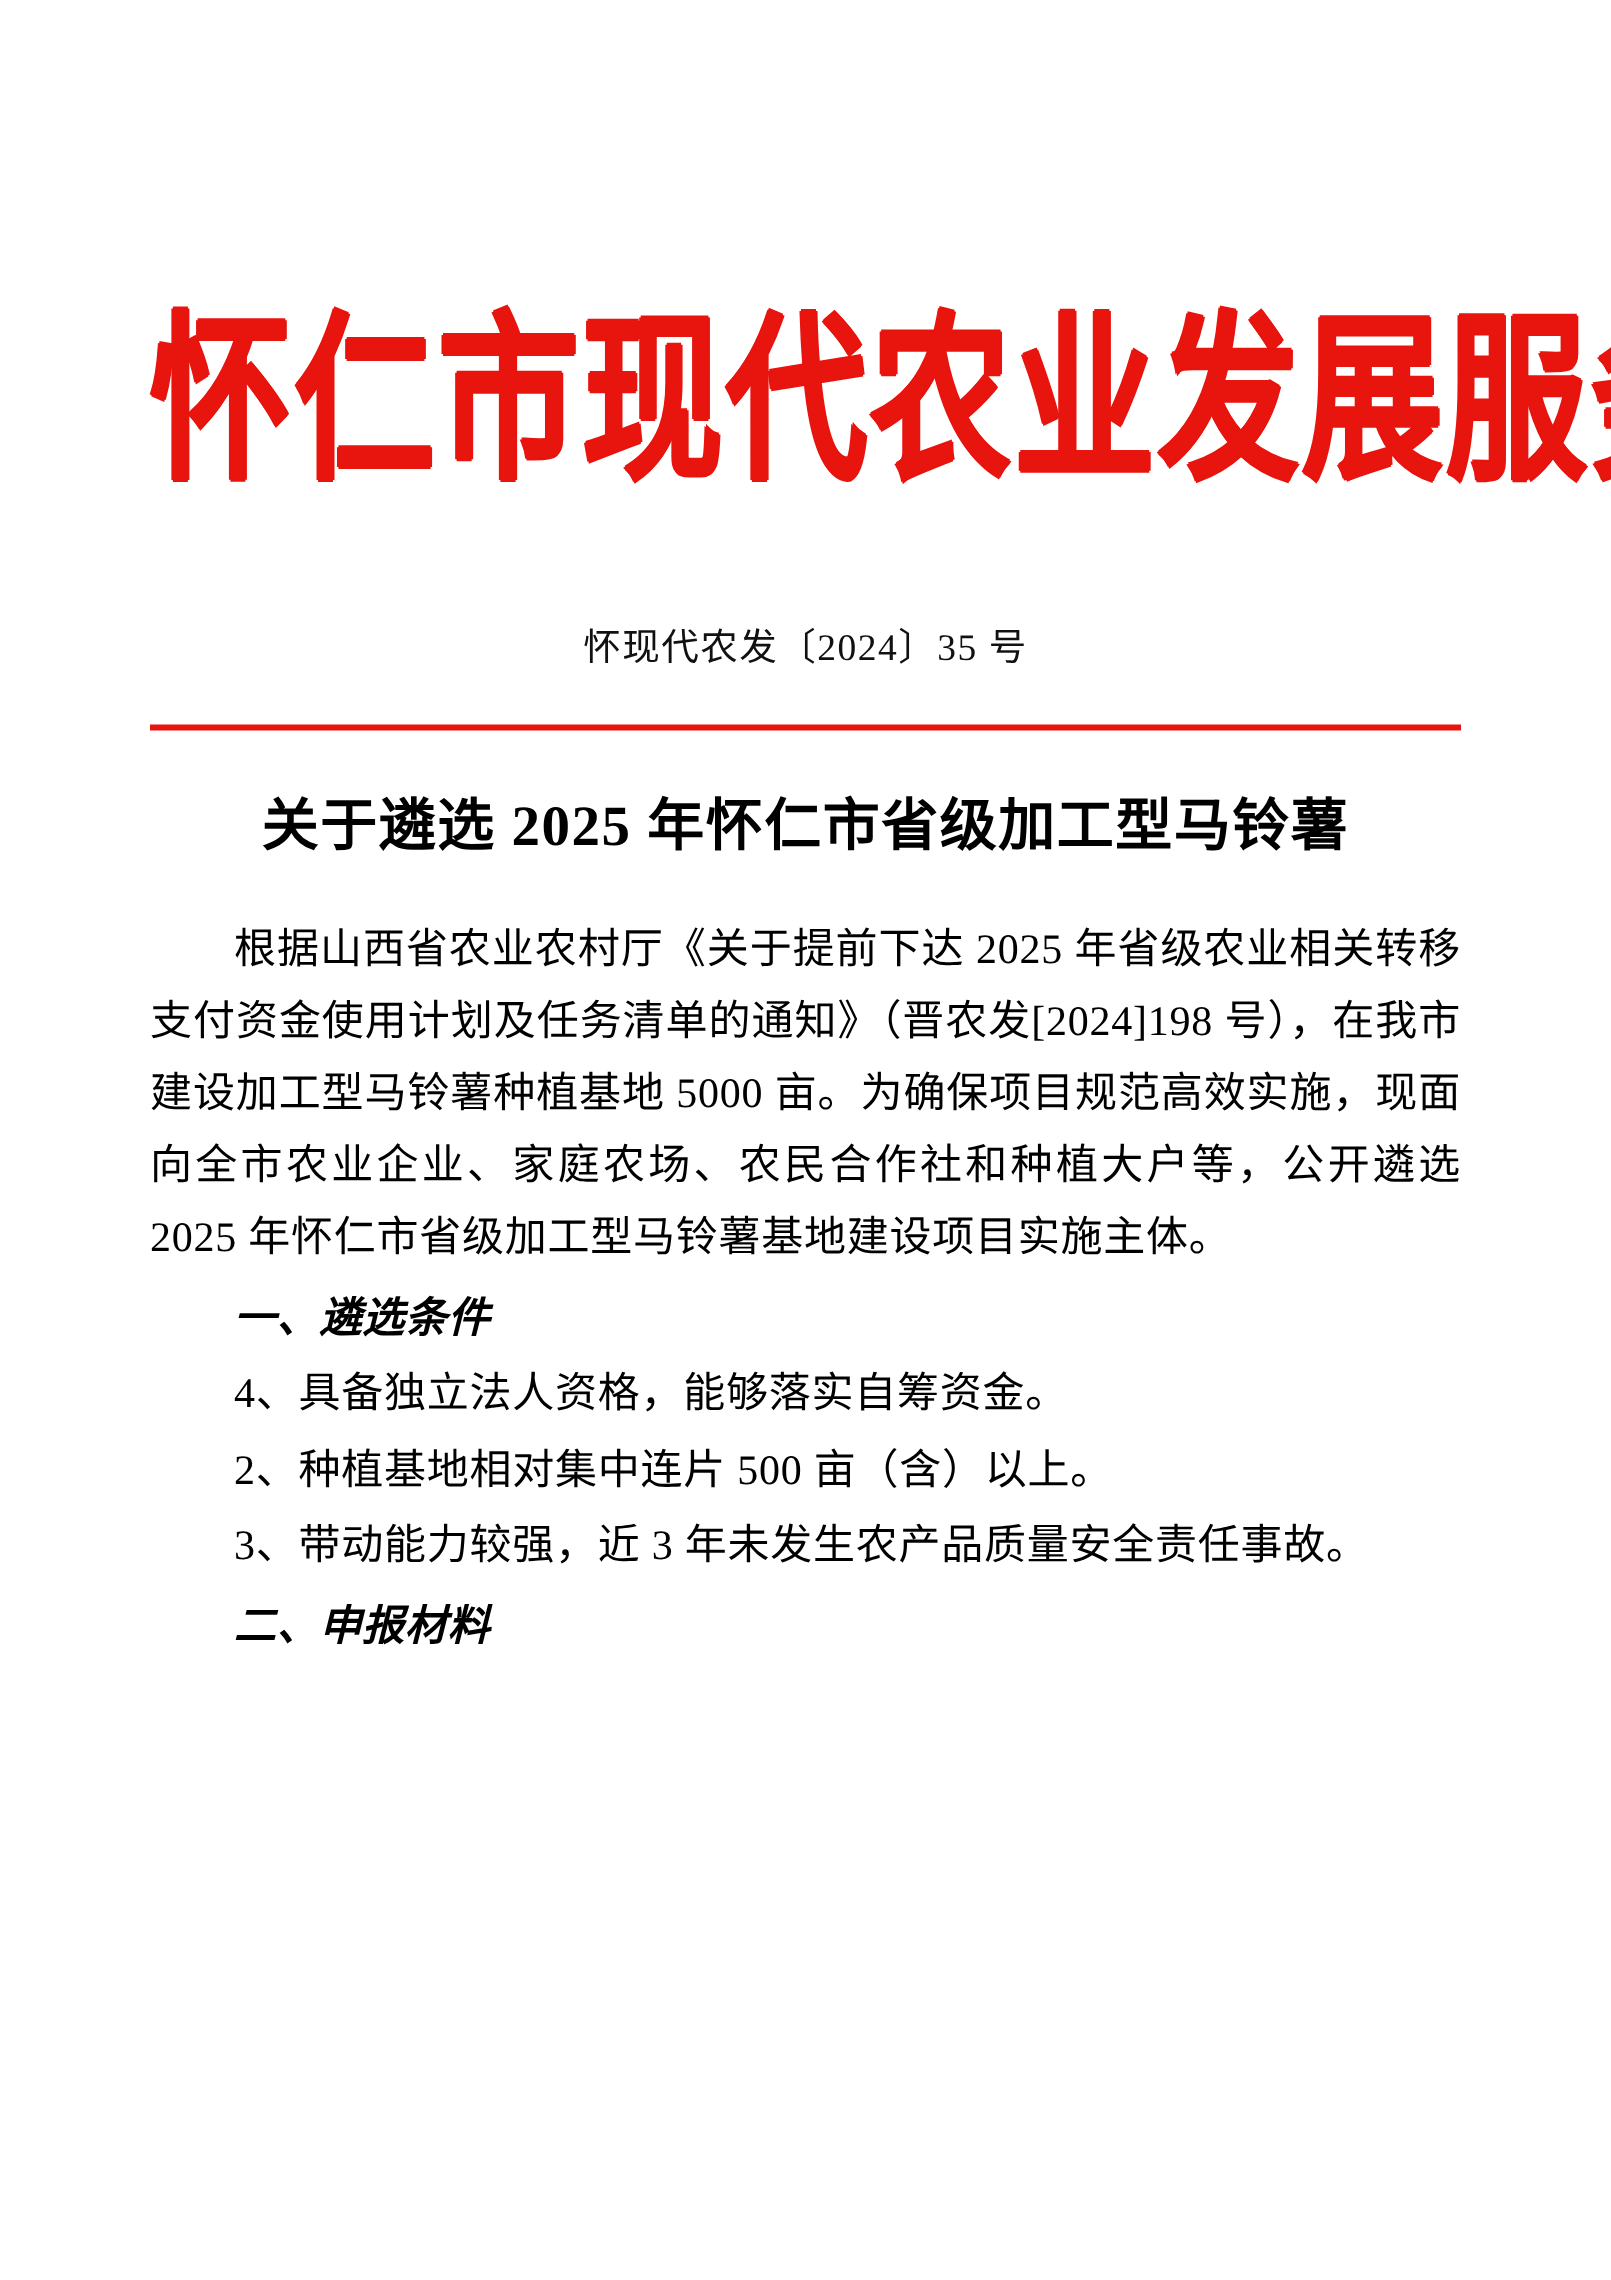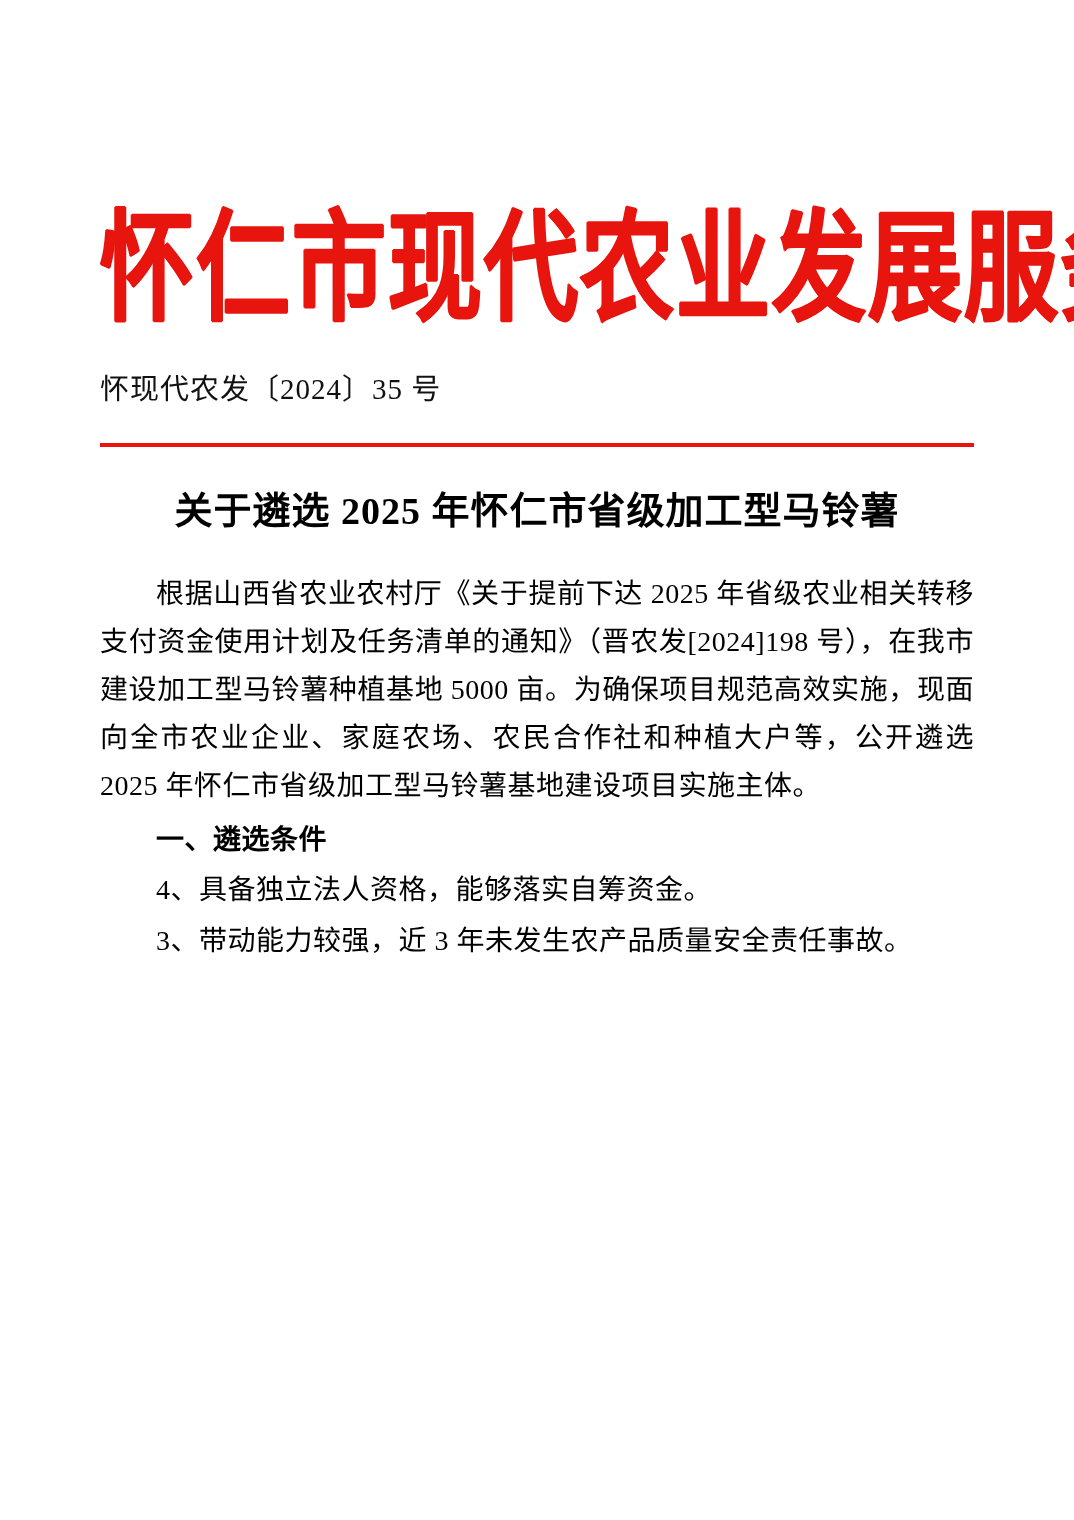--- a/index.html
+++ b/index.html
@@ -46,8 +46,9 @@
 
   
   .doc-number {
-    margin-top: 58px;
-    font-size: 29px;
+    margin-top: 104px;
+    text-align: center;
+    font-size: 25px;
     letter-spacing: 1px;
     color: #111;
   }

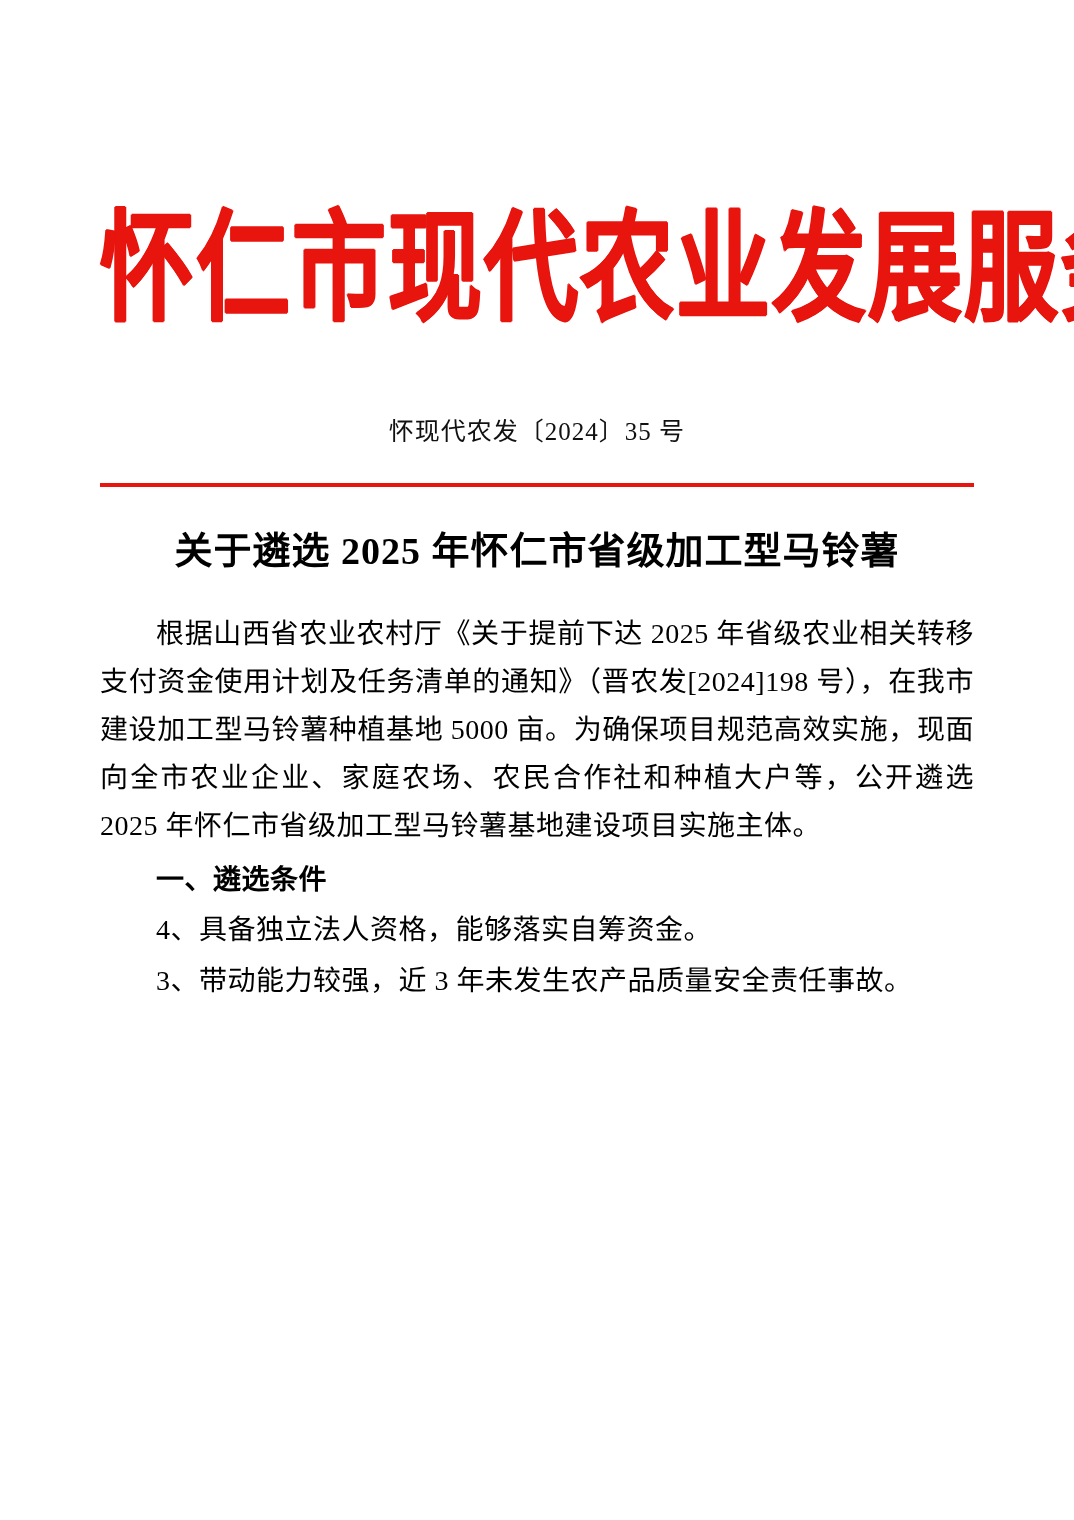--- a/index.html
+++ b/index.html
@@ -91,6 +91,7 @@
     text-indent: 2em;
     font-weight: bold;
     margin: 6px 0 2px 0;
+    font-style: italic;
   }
   .item {
     text-indent: 2em;

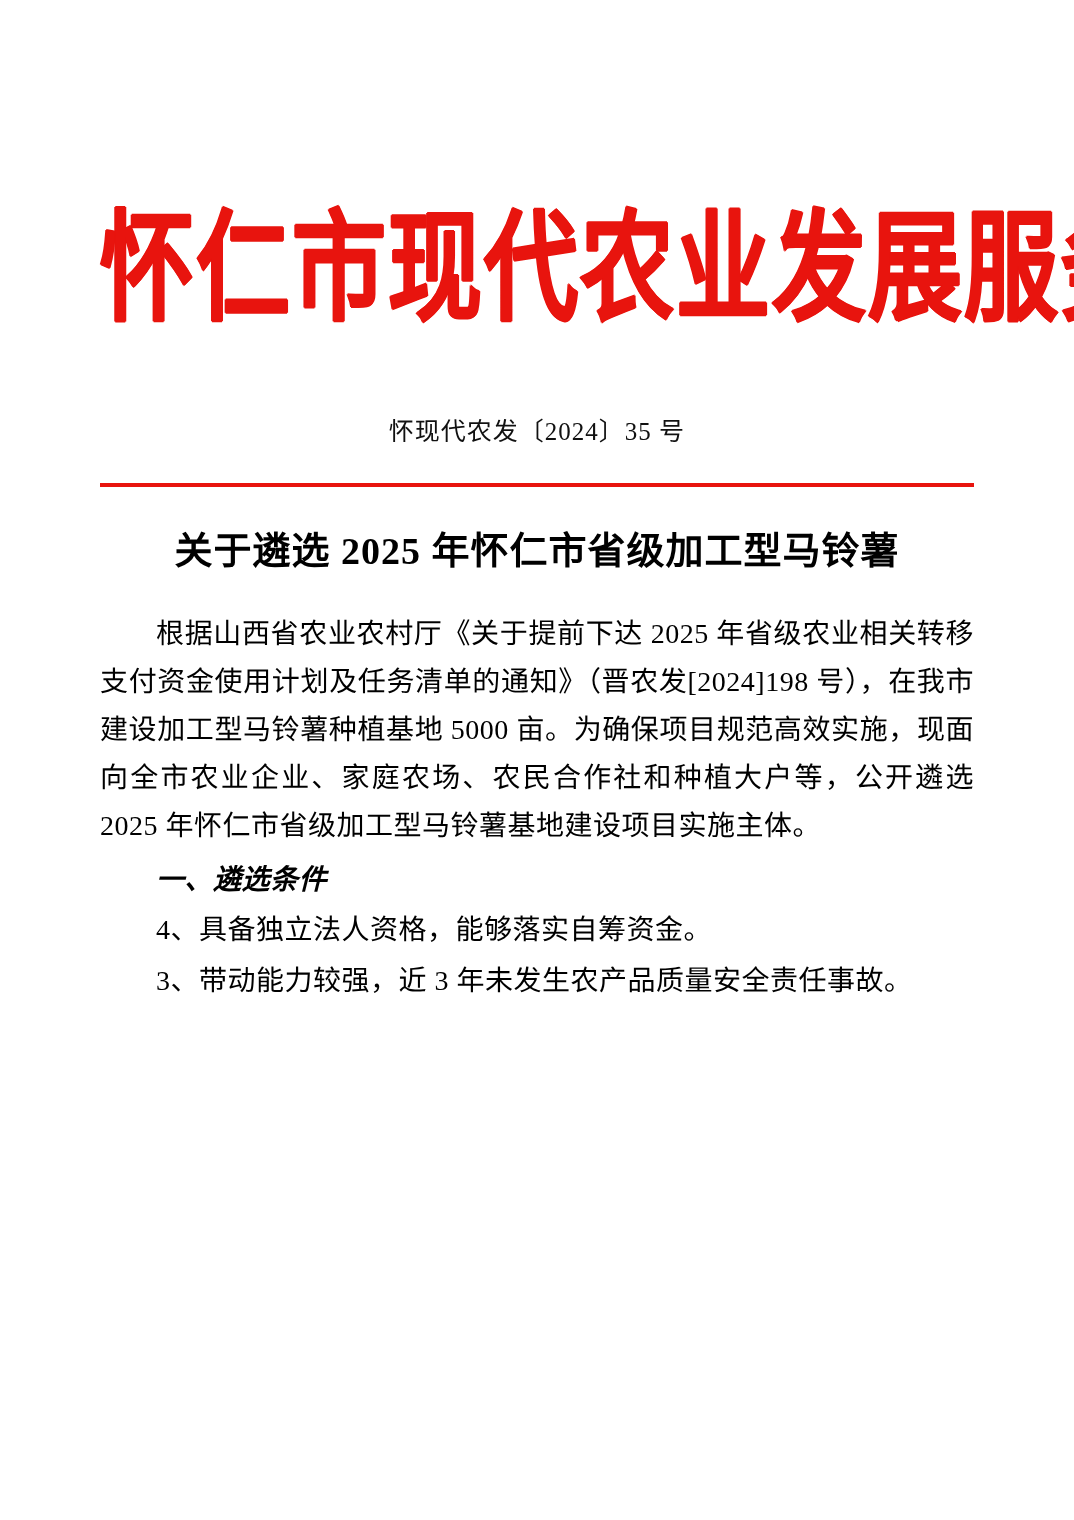--- a/index.html
+++ b/index.html
@@ -120,6 +120,7 @@
     <p class="section-heading">一、遴选条件</p>
 
     <p class="item">4、具备独立法人资格，能够落实自筹资金。</p>
+    <p class="item">2、种植基地相对集中连片 500 亩（含）以上。</p>
     <p class="item">3、带动能力较强，近 3 年未发生农产品质量安全责任事故。</p>
 
 

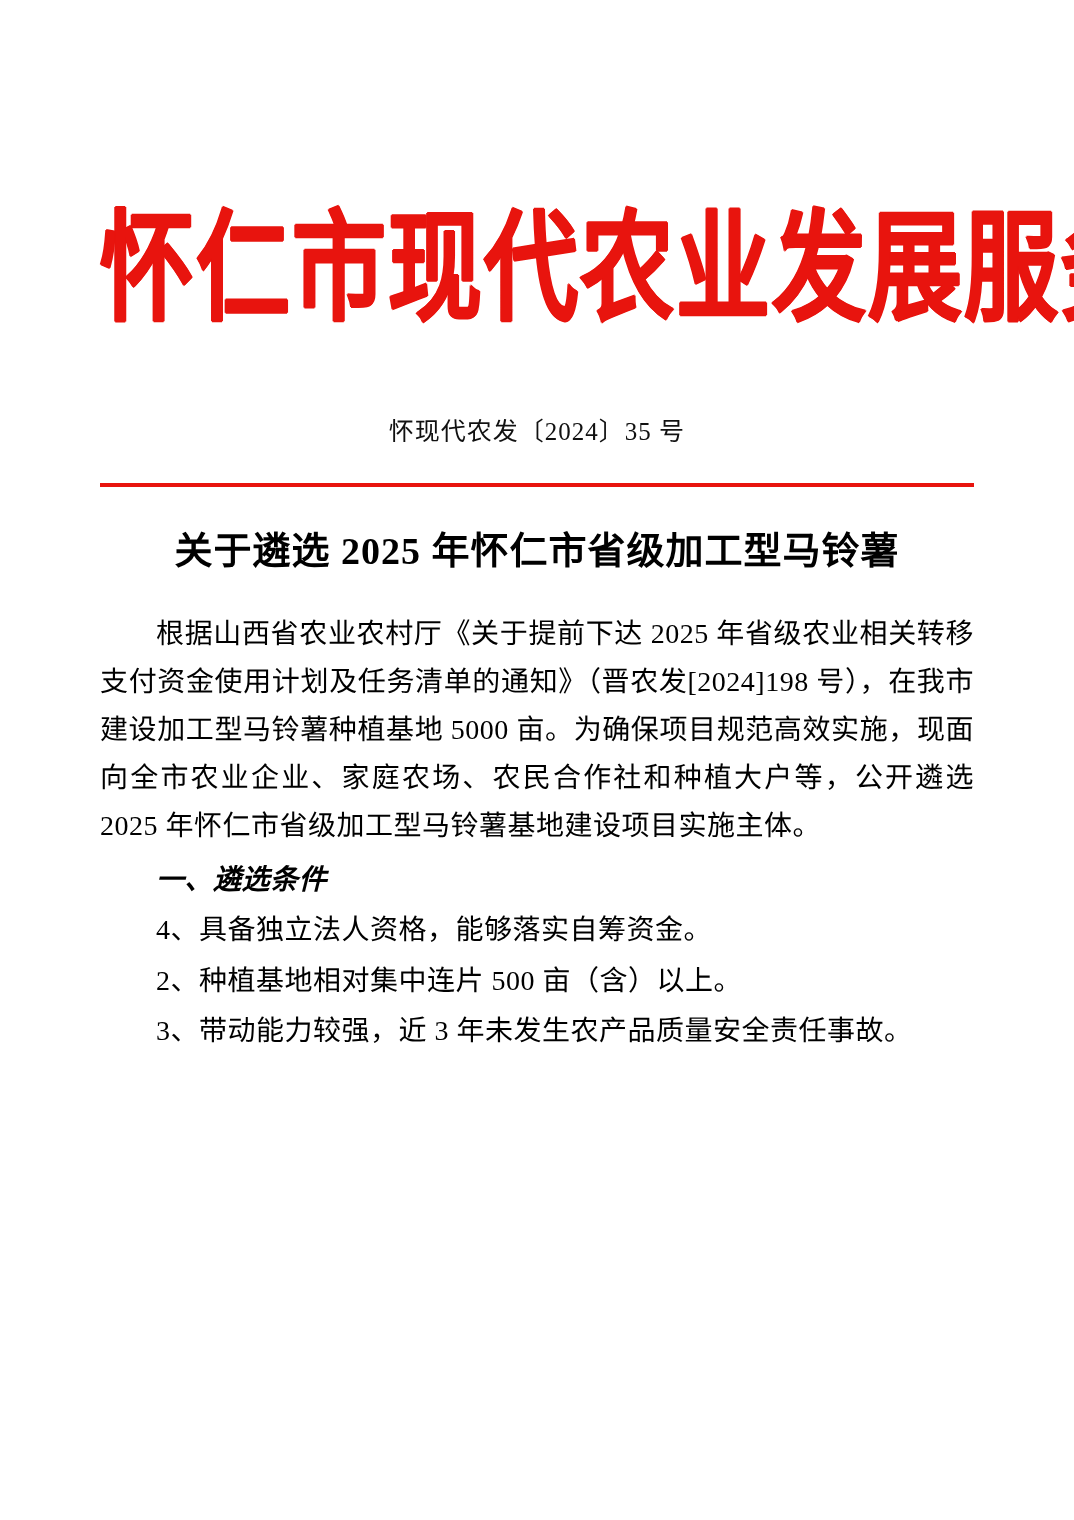--- a/index.html
+++ b/index.html
@@ -123,6 +123,7 @@
     <p class="item">2、种植基地相对集中连片 500 亩（含）以上。</p>
     <p class="item">3、带动能力较强，近 3 年未发生农产品质量安全责任事故。</p>
 
+    <p class="section-heading">二、申报材料</p>
 
   </div>
 

